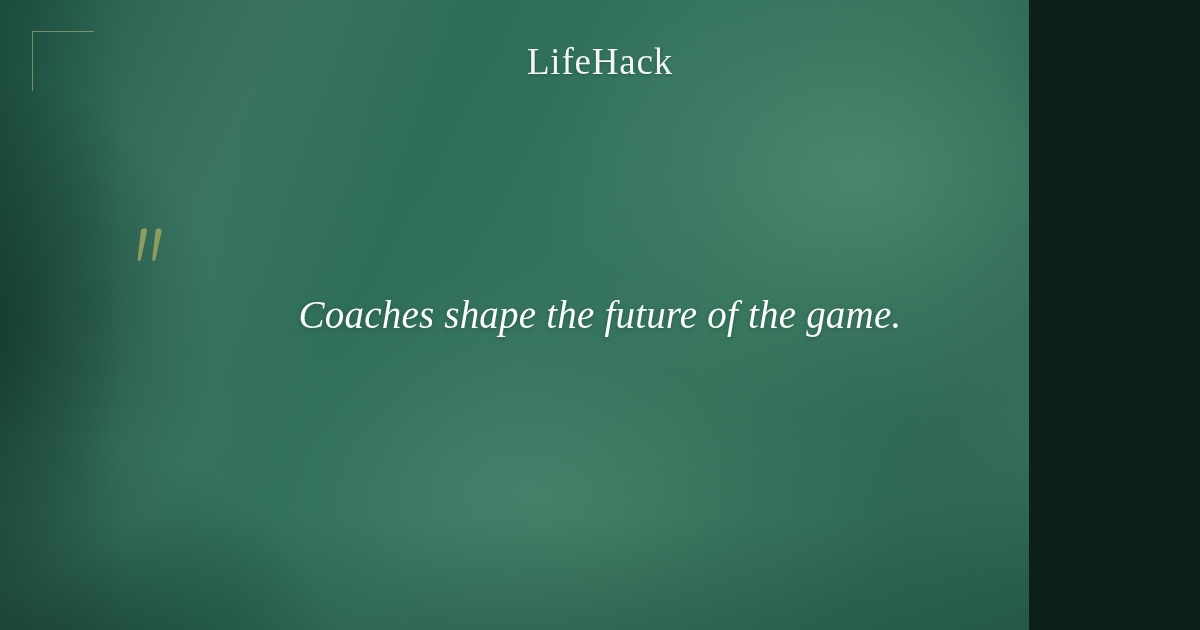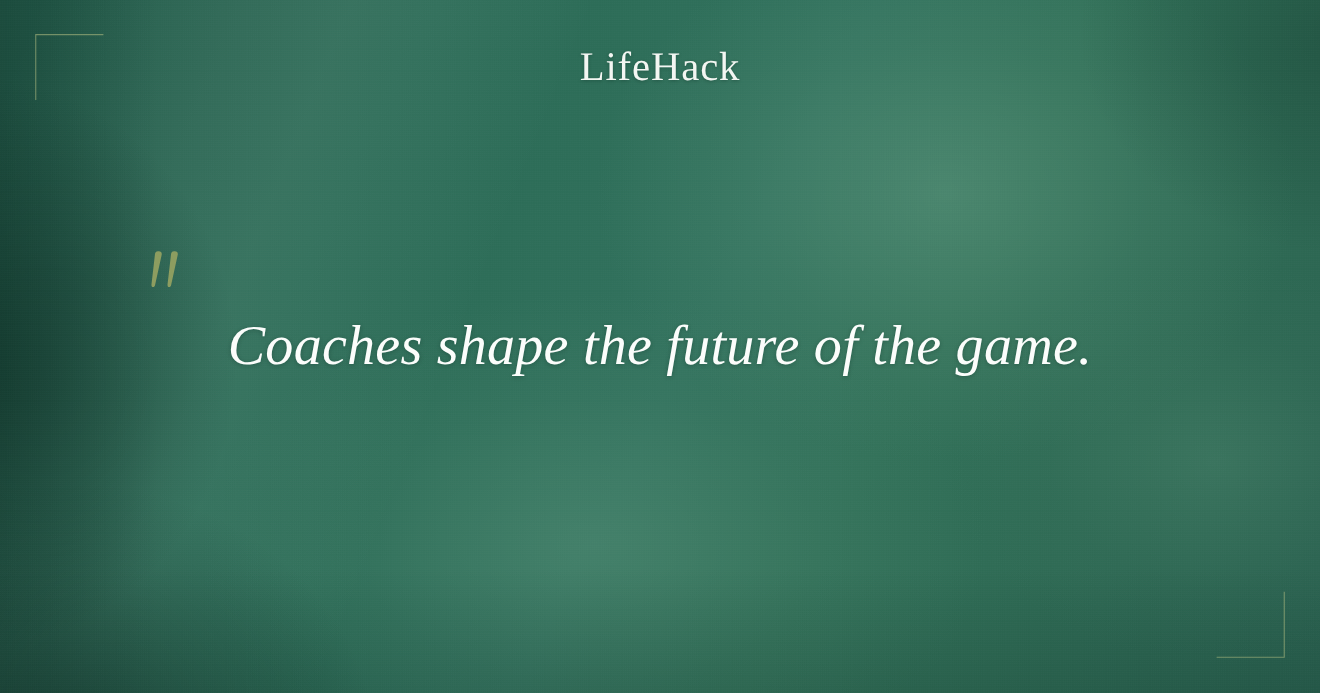--- a/index.html
+++ b/index.html
@@ -13,7 +13,7 @@
 
   .card {
     position: relative;
-    width: 1200px;
+    width: 1029px;
     height: 630px;
     overflow: hidden;
     background-color: #2c6854;

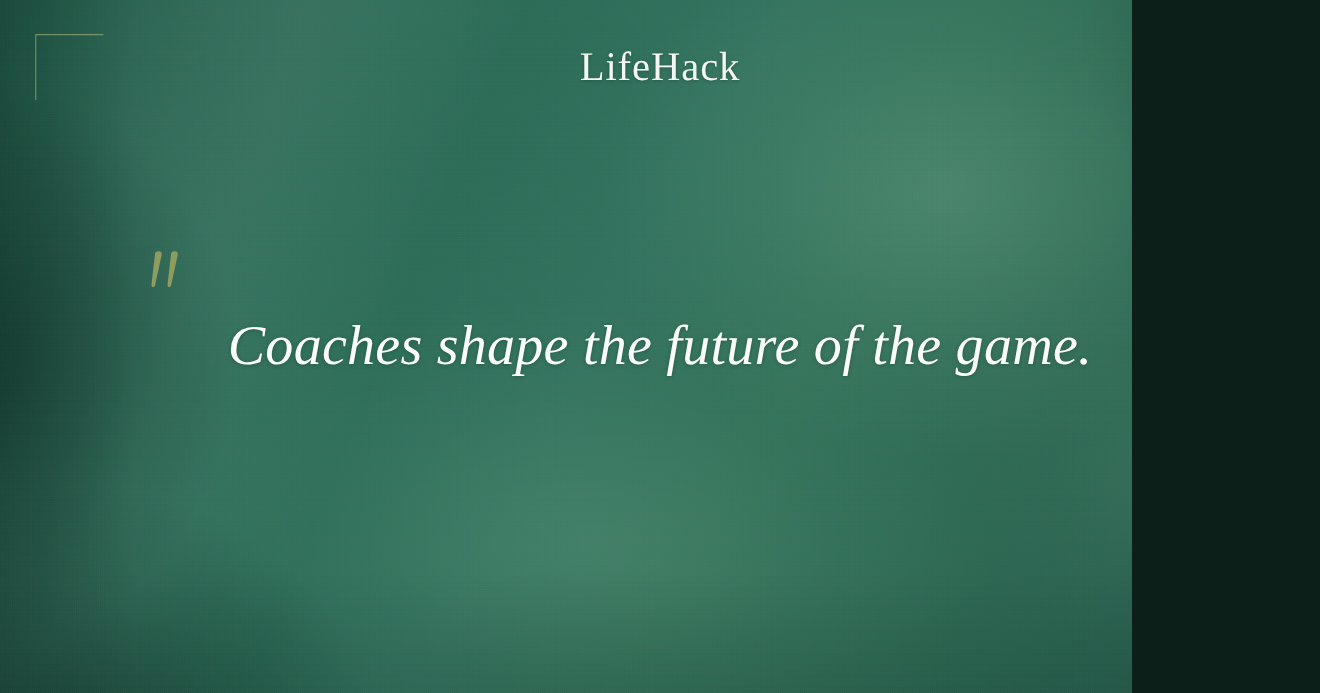--- a/index.html
+++ b/index.html
@@ -171,7 +171,7 @@
     color: #fbfdfb;
     font-family: "Liberation Serif", serif;
     font-style: italic;
-    font-size: 51px;
+    font-size: 39px;
     font-weight: 400;
     line-height: 52px;
     letter-spacing: 0.2px;

